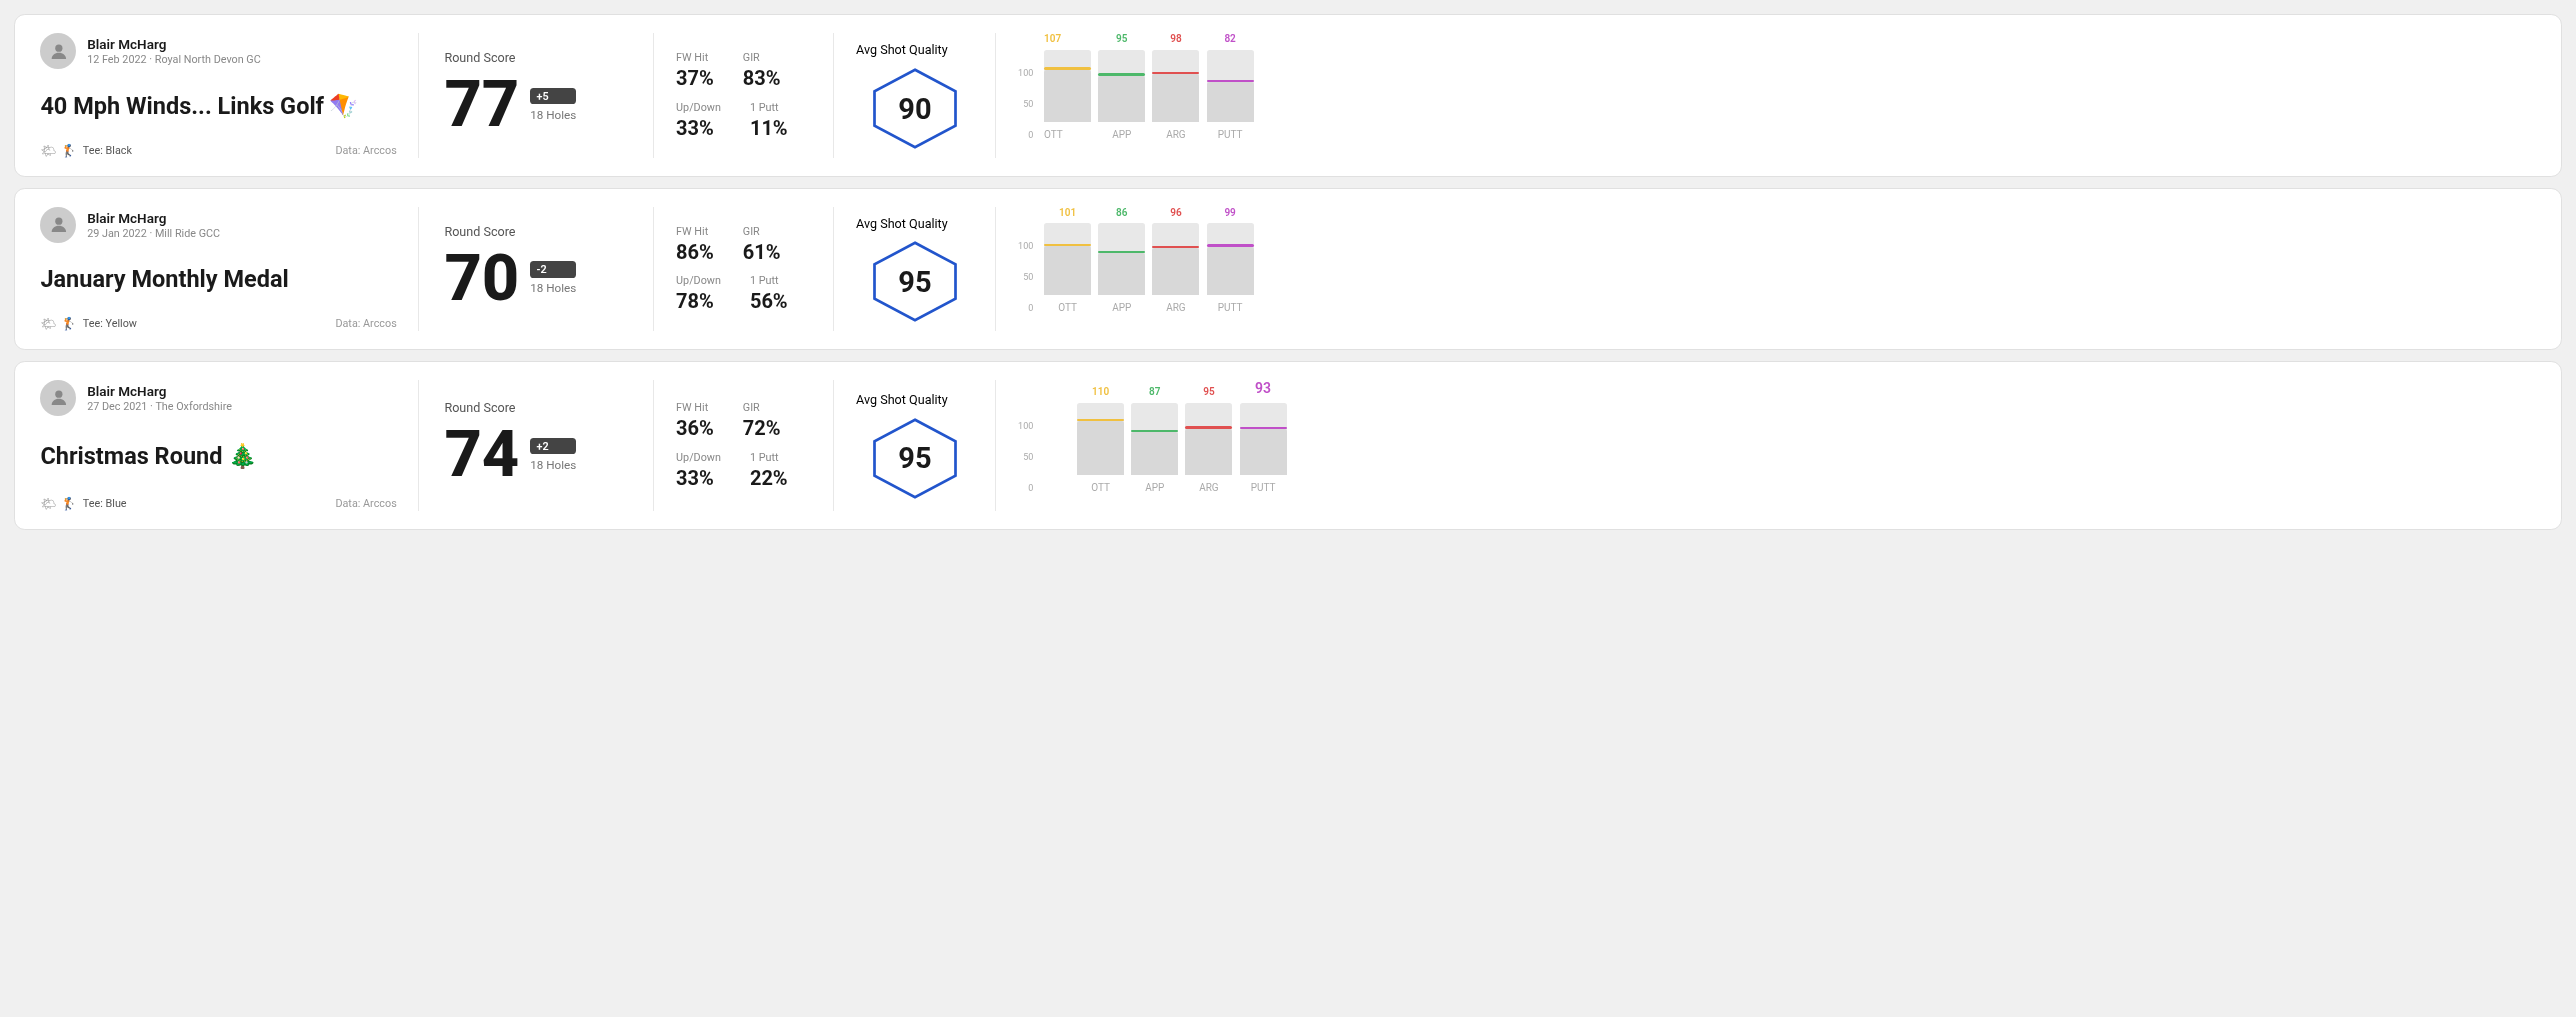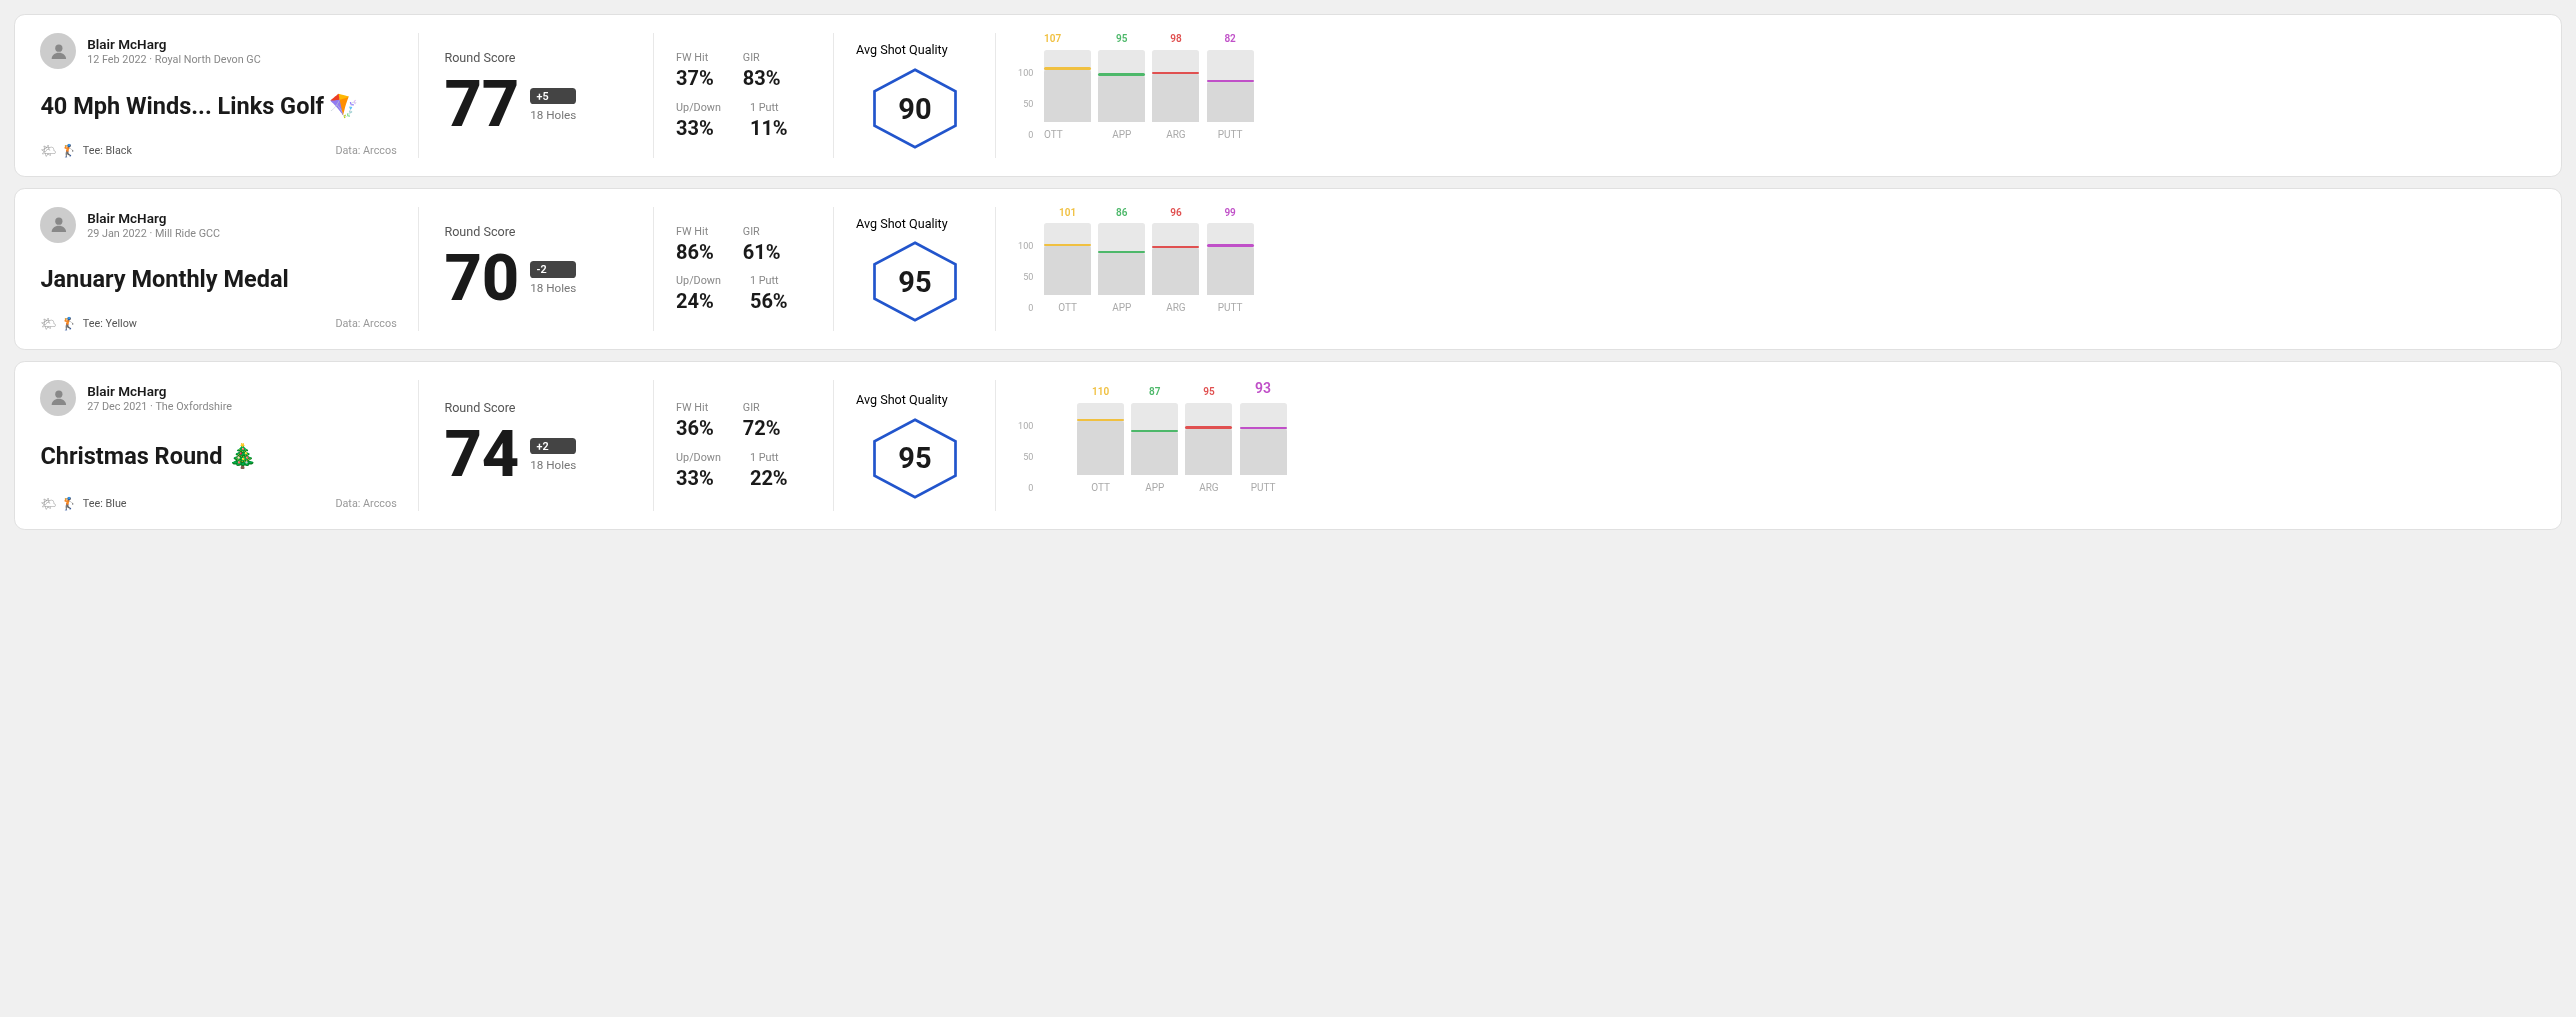--- a/index.html
+++ b/index.html
@@ -396,7 +396,7 @@
         <div class="stat-pair">
     <div class="stat-item">
       <div class="stat-label">Up/Down</div>
-      <div class="stat-value">24%</div>
+      <div class="stat-value">78%</div>
     </div>
     <div class="stat-item">
       <div class="stat-label">1 Putt</div>

